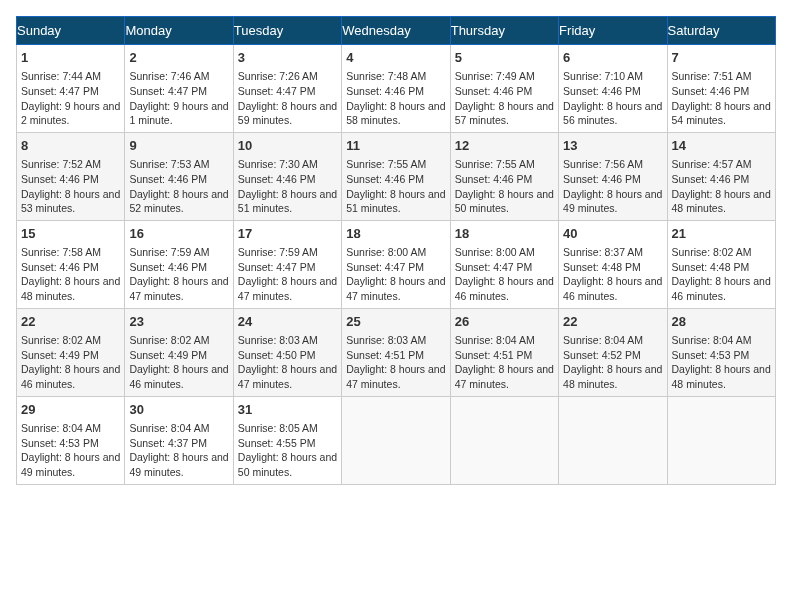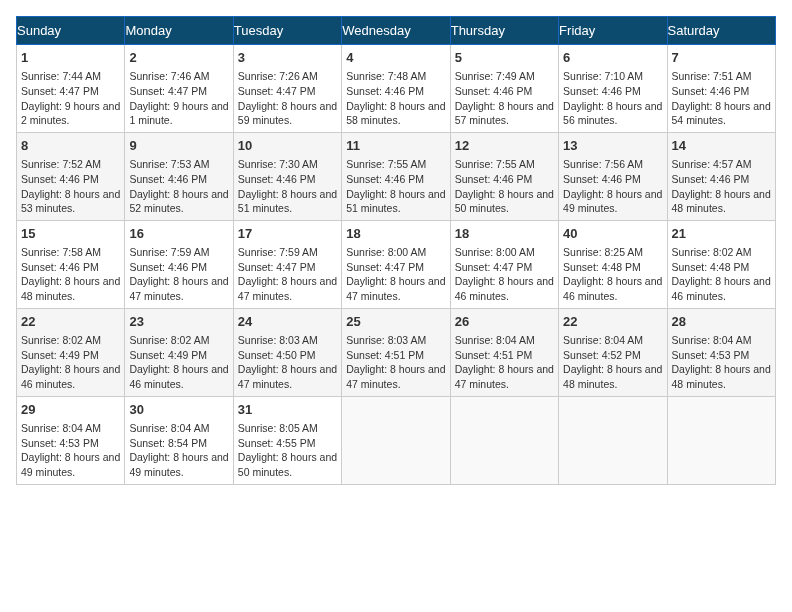--- a/index.html
+++ b/index.html
@@ -206,7 +206,7 @@
 <span>Daylight: 8 hours</span>
 <span>and 46 minutes.</span>
 </td>
-          <td><span class="day-num">40</span><span>Sunrise: 8:25 AM</span>
+          <td><span class="day-num">40</span><span>Sunrise: 8:37 AM</span>
 <span>Sunset: 4:48 PM</span>
 <span>Daylight: 8 hours</span>
 <span>and 46 minutes.</span>

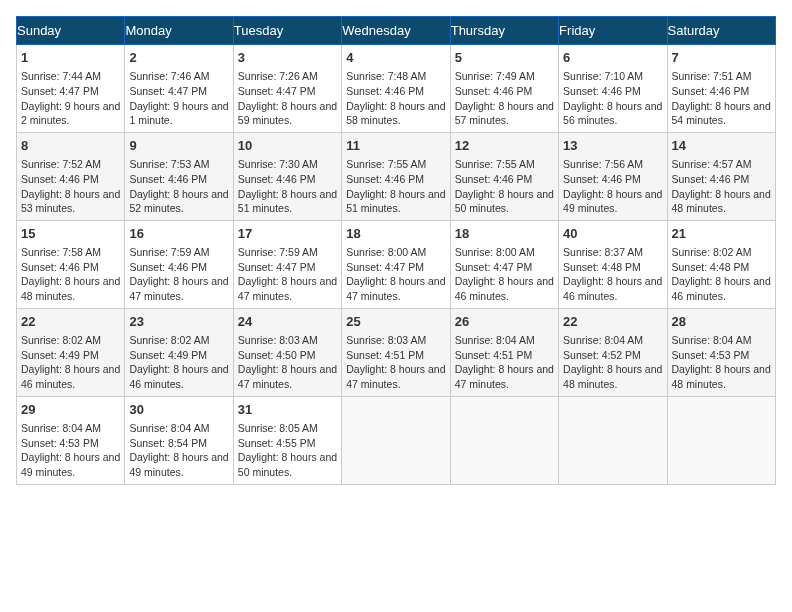--- a/index.html
+++ b/index.html
@@ -261,7 +261,7 @@
 <span>and 49 minutes.</span>
 </td>
           <td><span class="day-num">30</span><span>Sunrise: 8:04 AM</span>
-<span>Sunset: 8:54 PM</span>
+<span>Sunset: 4:37 PM</span>
 <span>Daylight: 8 hours</span>
 <span>and 49 minutes.</span>
 </td>

